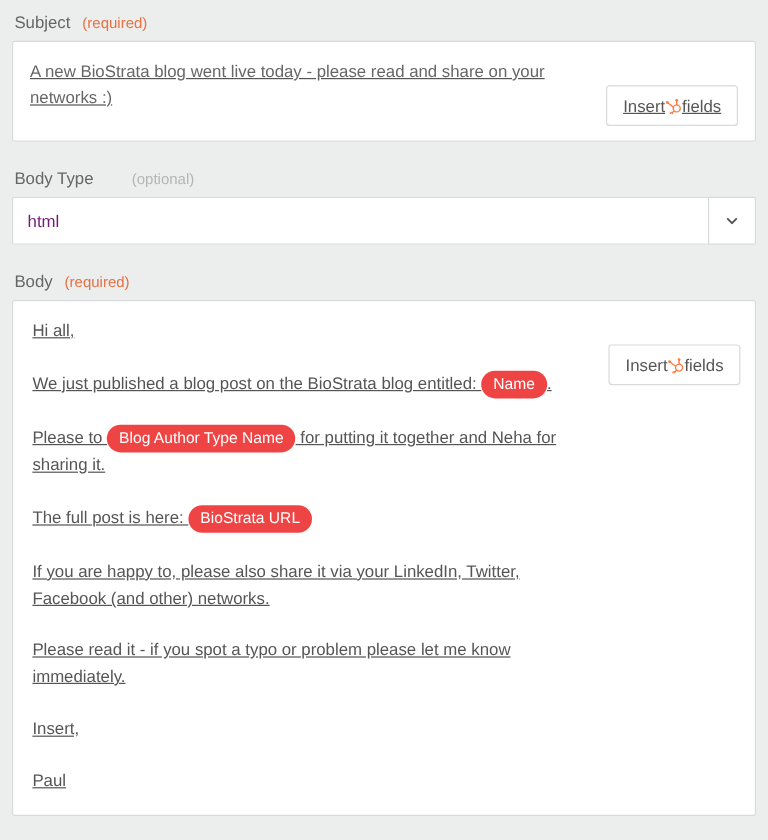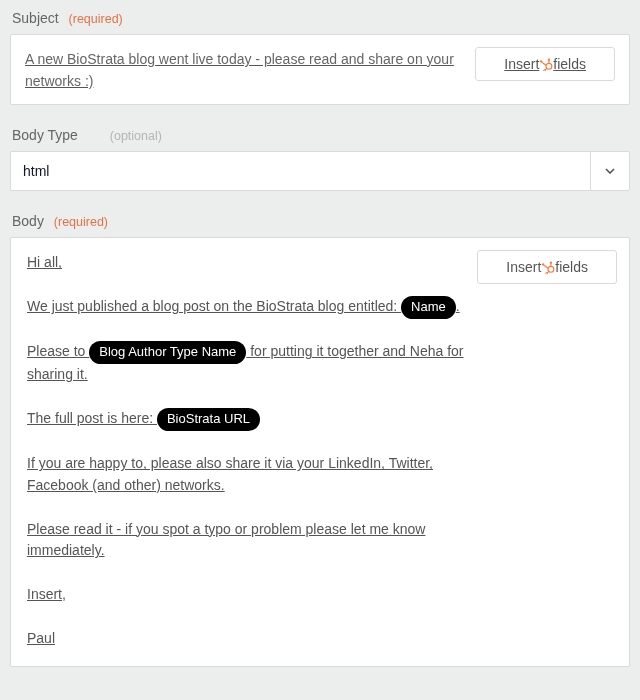--- a/index.html
+++ b/index.html
@@ -53,7 +53,7 @@
     border: 1px solid #d8dade;
     border-radius: 3px;
     background: #fff;
-    padding: 0 28px;
+    padding: 0 13px;
     display: flex;
     align-items: center;
     gap: 0;
@@ -61,6 +61,7 @@
     color: #555;
     cursor: pointer;
     white-space: nowrap;
+    margin-top: 24px;
   }
   .select-row { display: flex; }
   .select-main {

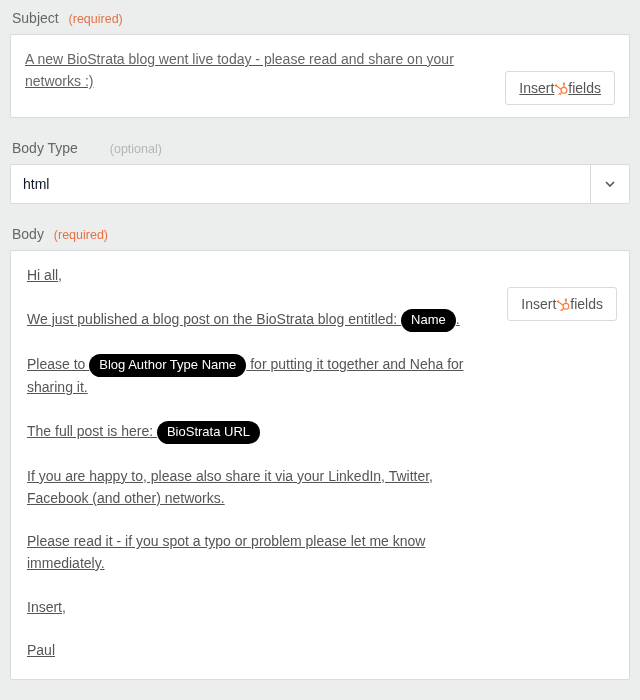--- a/index.html
+++ b/index.html
@@ -74,7 +74,7 @@
     padding: 0 12px;
     display: flex;
     align-items: center;
-    color: #0f172a;
+    color: #701a75;
   }
   .select-caret {
     width: 40px;

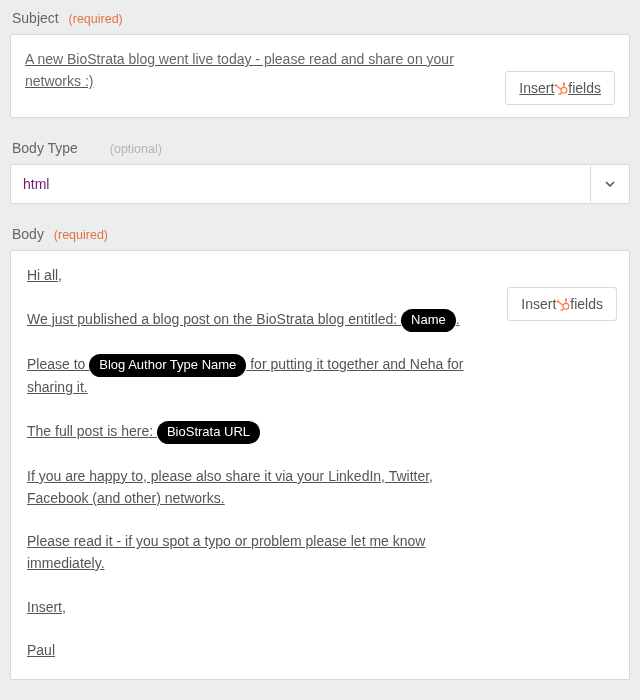--- a/index.html
+++ b/index.html
@@ -109,7 +109,7 @@
   .chip {
     display: inline-block;
     padding: 2px 10px 3px;
-    background: #000000;
+    background: #ef4444;
     color: #fff;
     border-radius: 999px;
     font-size: 13px;

